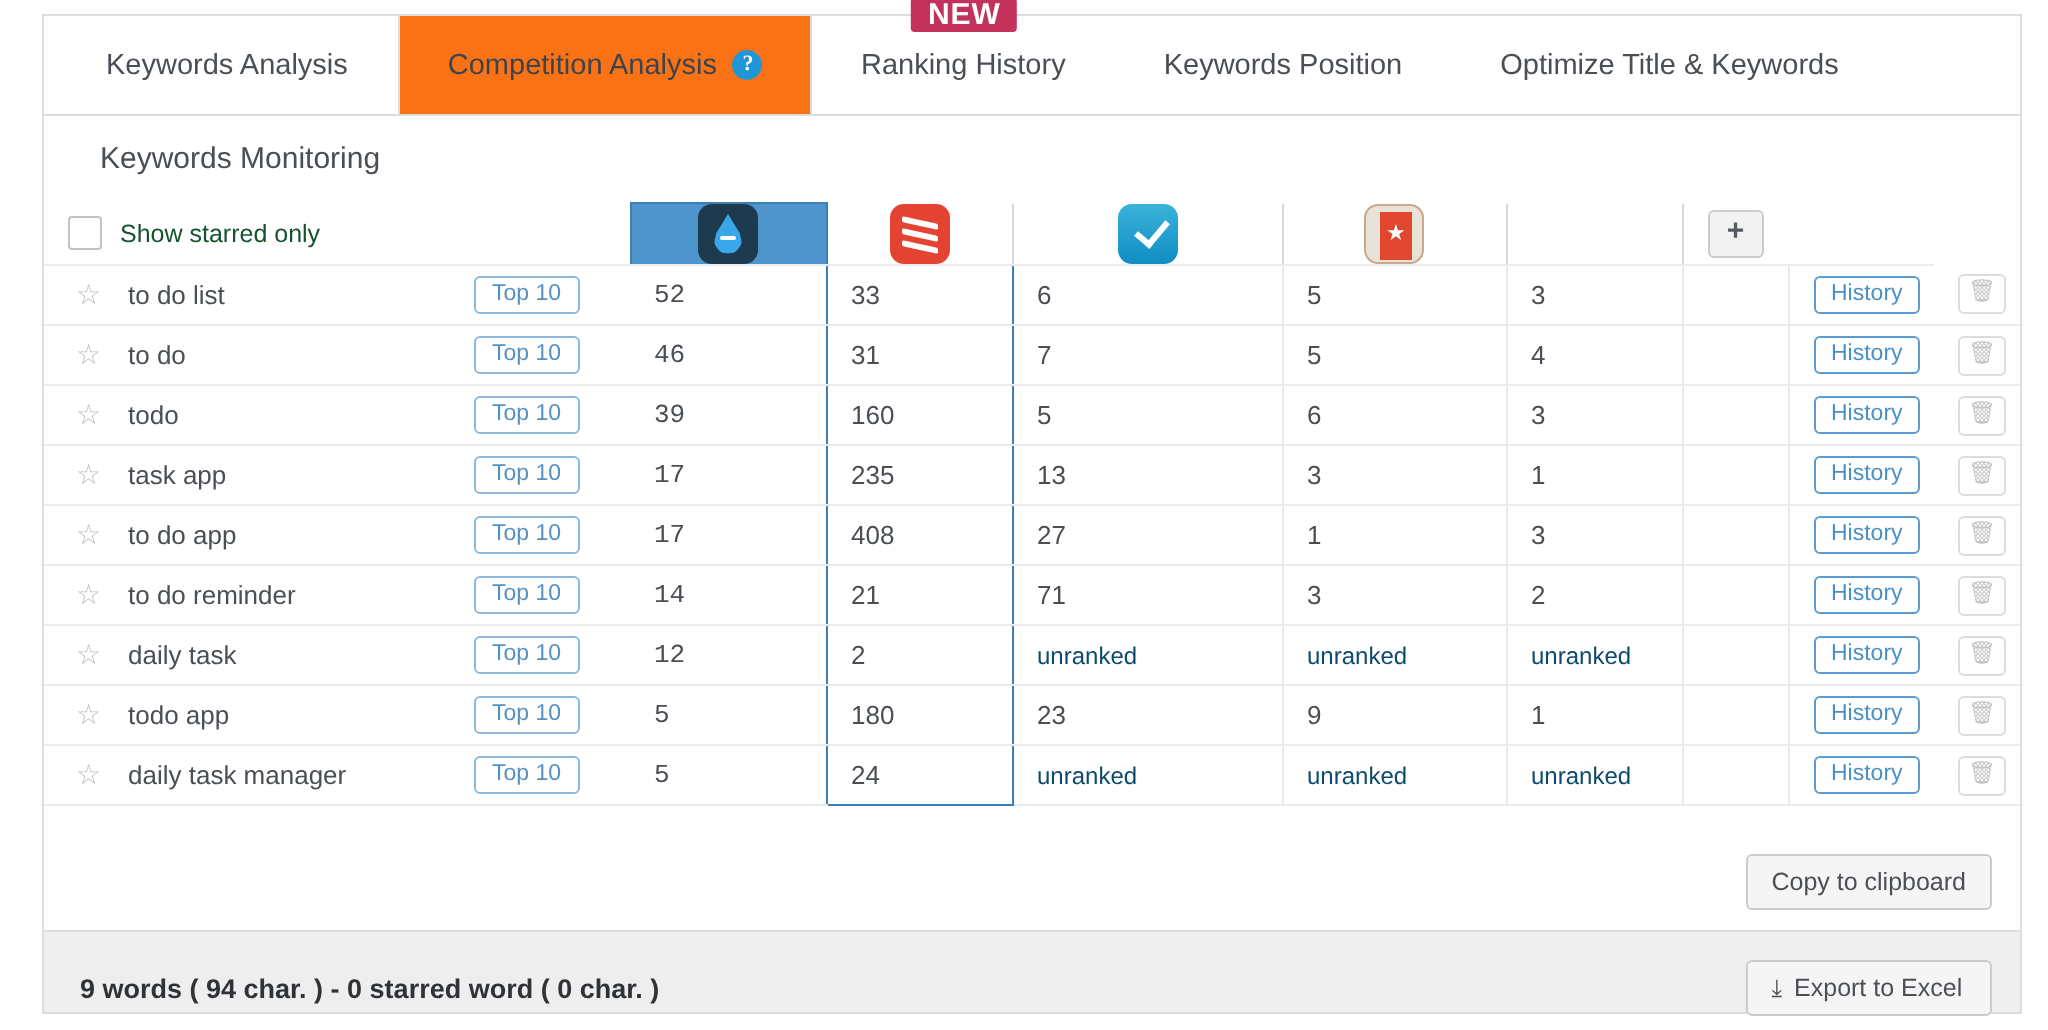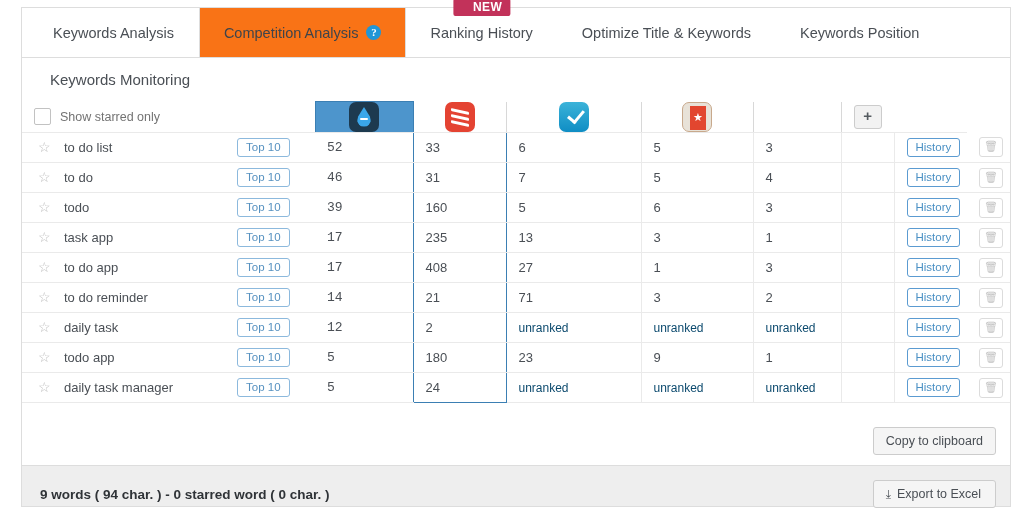--- a/index.html
+++ b/index.html
@@ -76,10 +76,10 @@
     transform: translateX(-50%);
     background: #c2325a;
     color: #ffffff;
-    font-size: 12px;
+    font-size: 15px;
     font-weight: bold;
     letter-spacing: .4px;
-    padding: 3px 8px 3px 20px;
+    padding: 3px 8px 3px 9px;
     border-radius: 2px;
     line-height: 11px;
   }

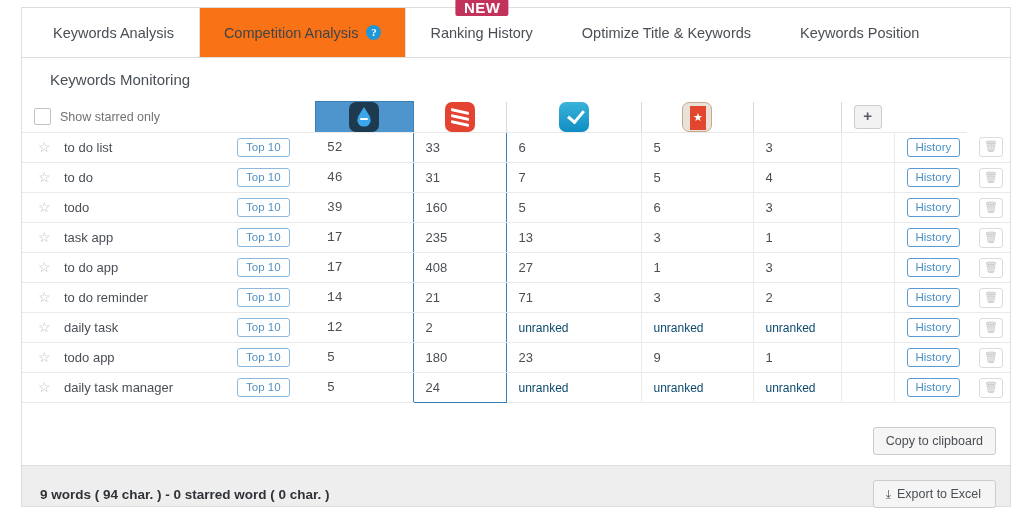--- a/index.html
+++ b/index.html
@@ -329,10 +329,10 @@
         <span class="tab-label">Ranking History</span>
       </div>
       <div class="tab">
-        <span class="tab-label">Optimize Title &amp; Keywords</span>
+        <span class="tab-label">Keywords Position</span>
       </div>
       <div class="tab">
-        <span class="tab-label">Keywords Position</span>
+        <span class="tab-label">Optimize Title &amp; Keywords</span>
       </div>
     </div>
 

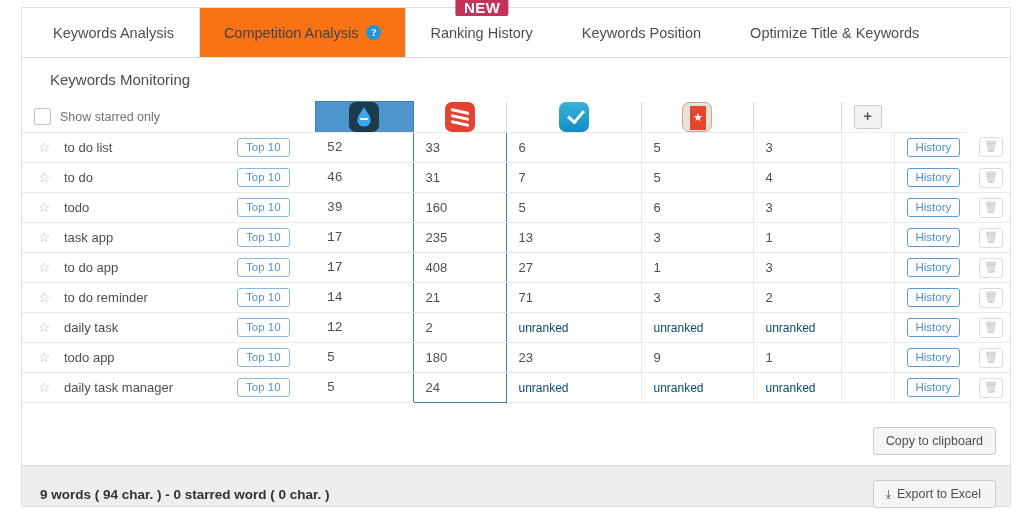--- a/index.html
+++ b/index.html
@@ -135,7 +135,7 @@
     vertical-align: middle;
   }
   .chk-label {
-    font-size: 12.5px; color: #737373; margin-left: 9px; vertical-align: middle;
+    font-size: 12.5px; color: #14532d; margin-left: 9px; vertical-align: middle;
   }
   .app-hdr-cell {
     text-align: center;

